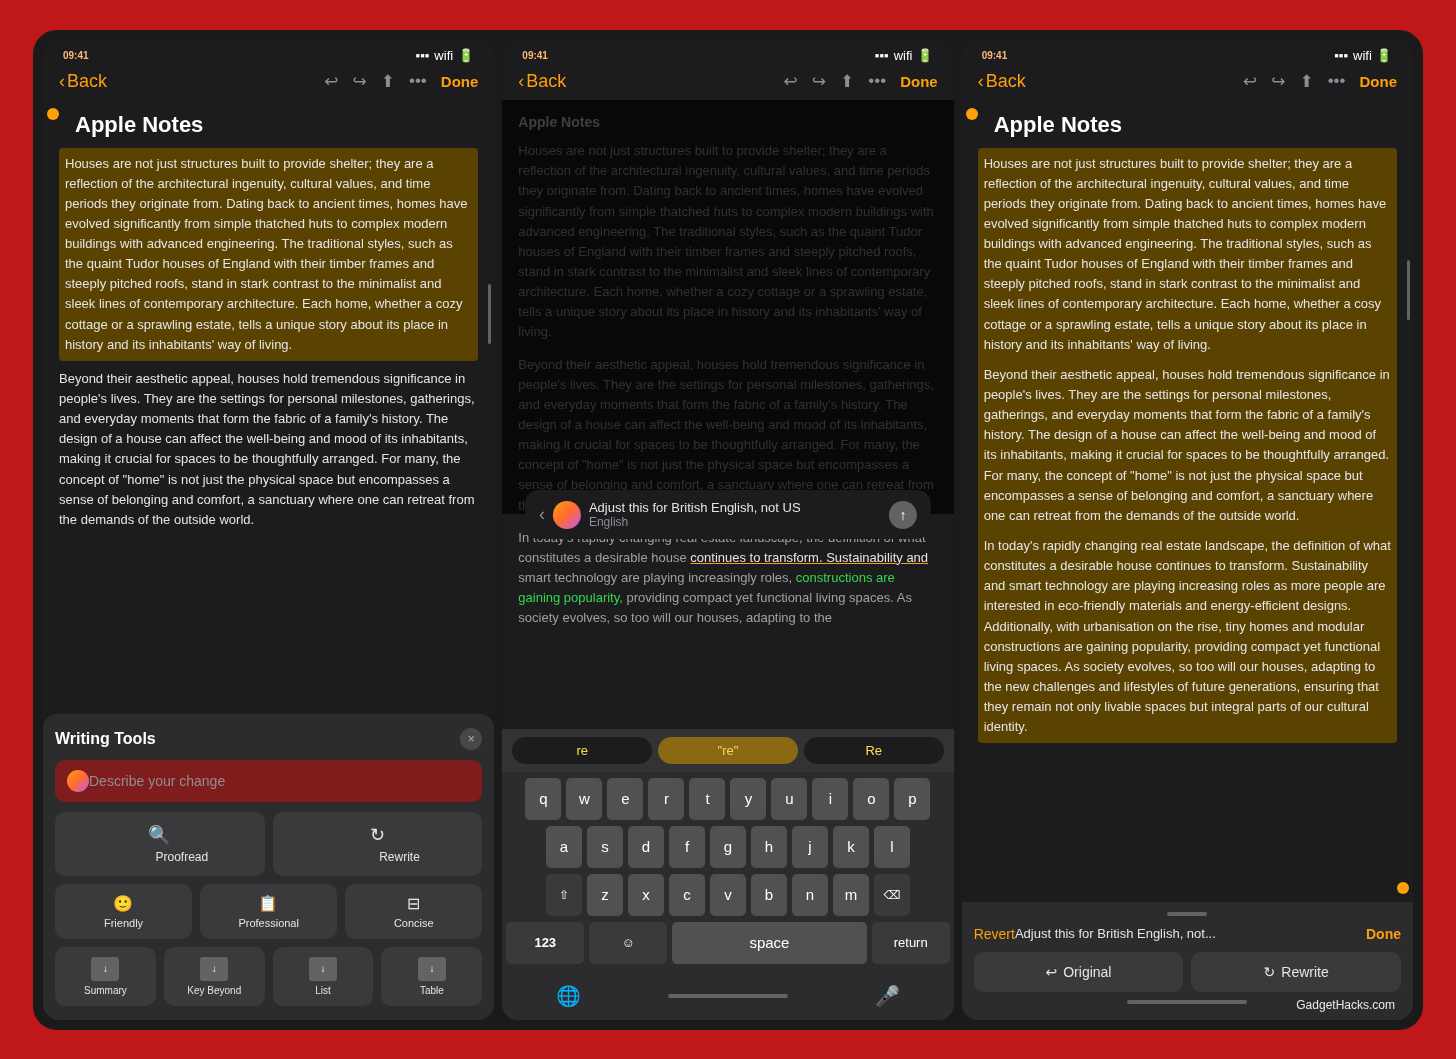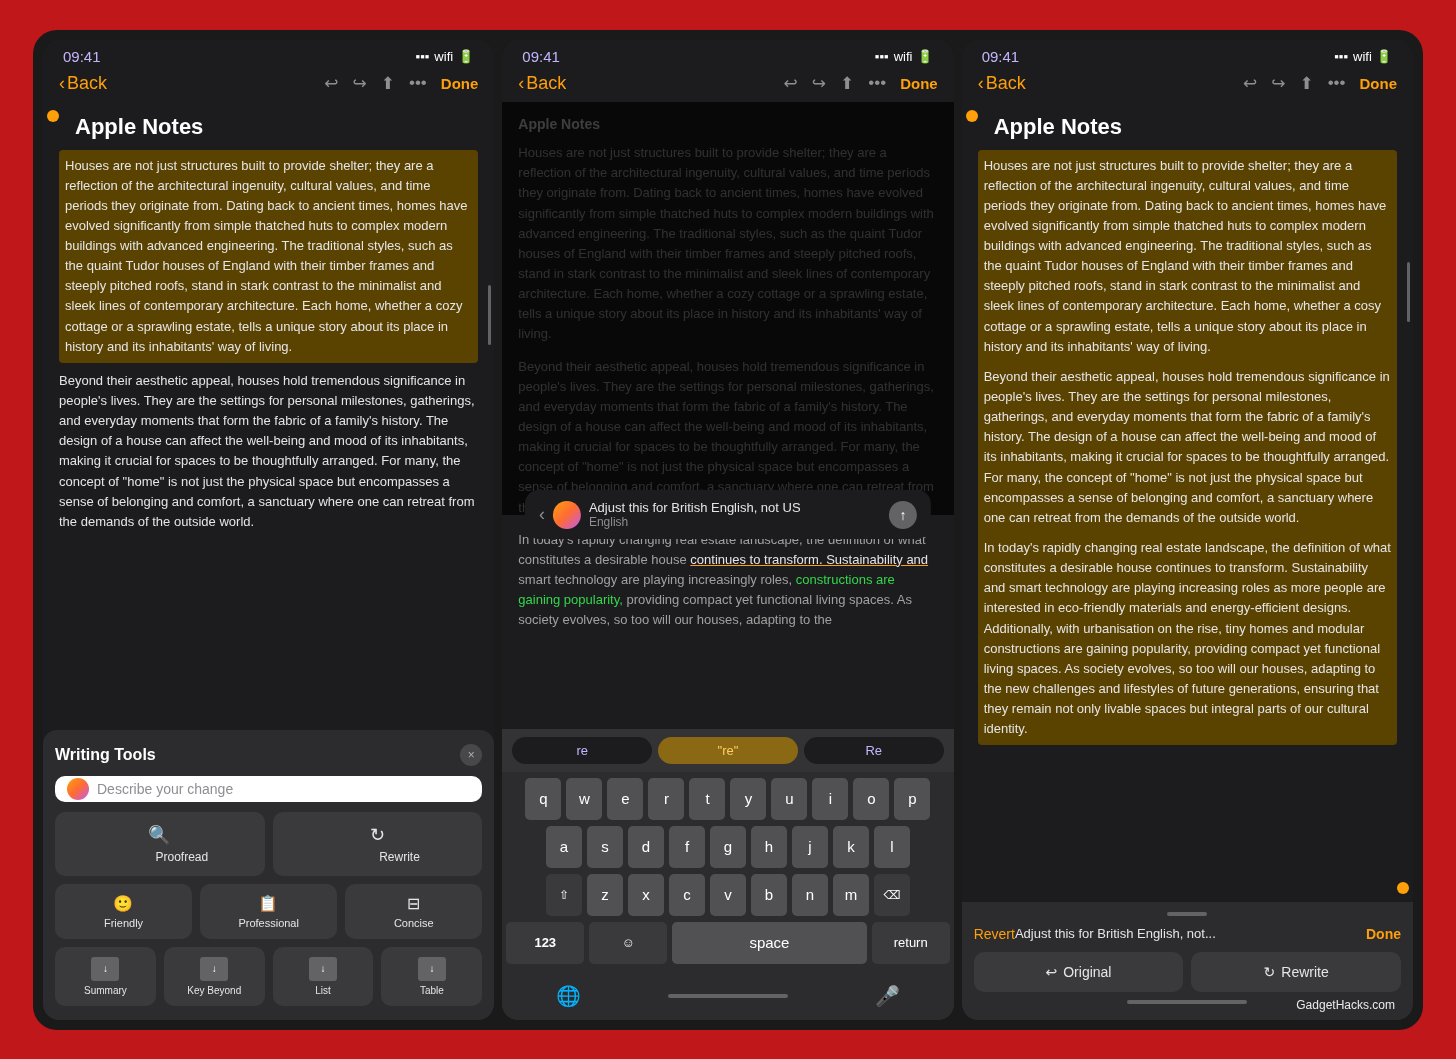--- a/index.html
+++ b/index.html
@@ -43,9 +43,9 @@
       background: #1c1c1e;
     }
     .status-time {
-      font-size: 15px;
-      font-weight: 400;
-      color: #c4b5fd;
+      font-size: 10px;
+      font-weight: 700;
+      color: #fdba74;
     }
     .status-icons {
       display: flex;

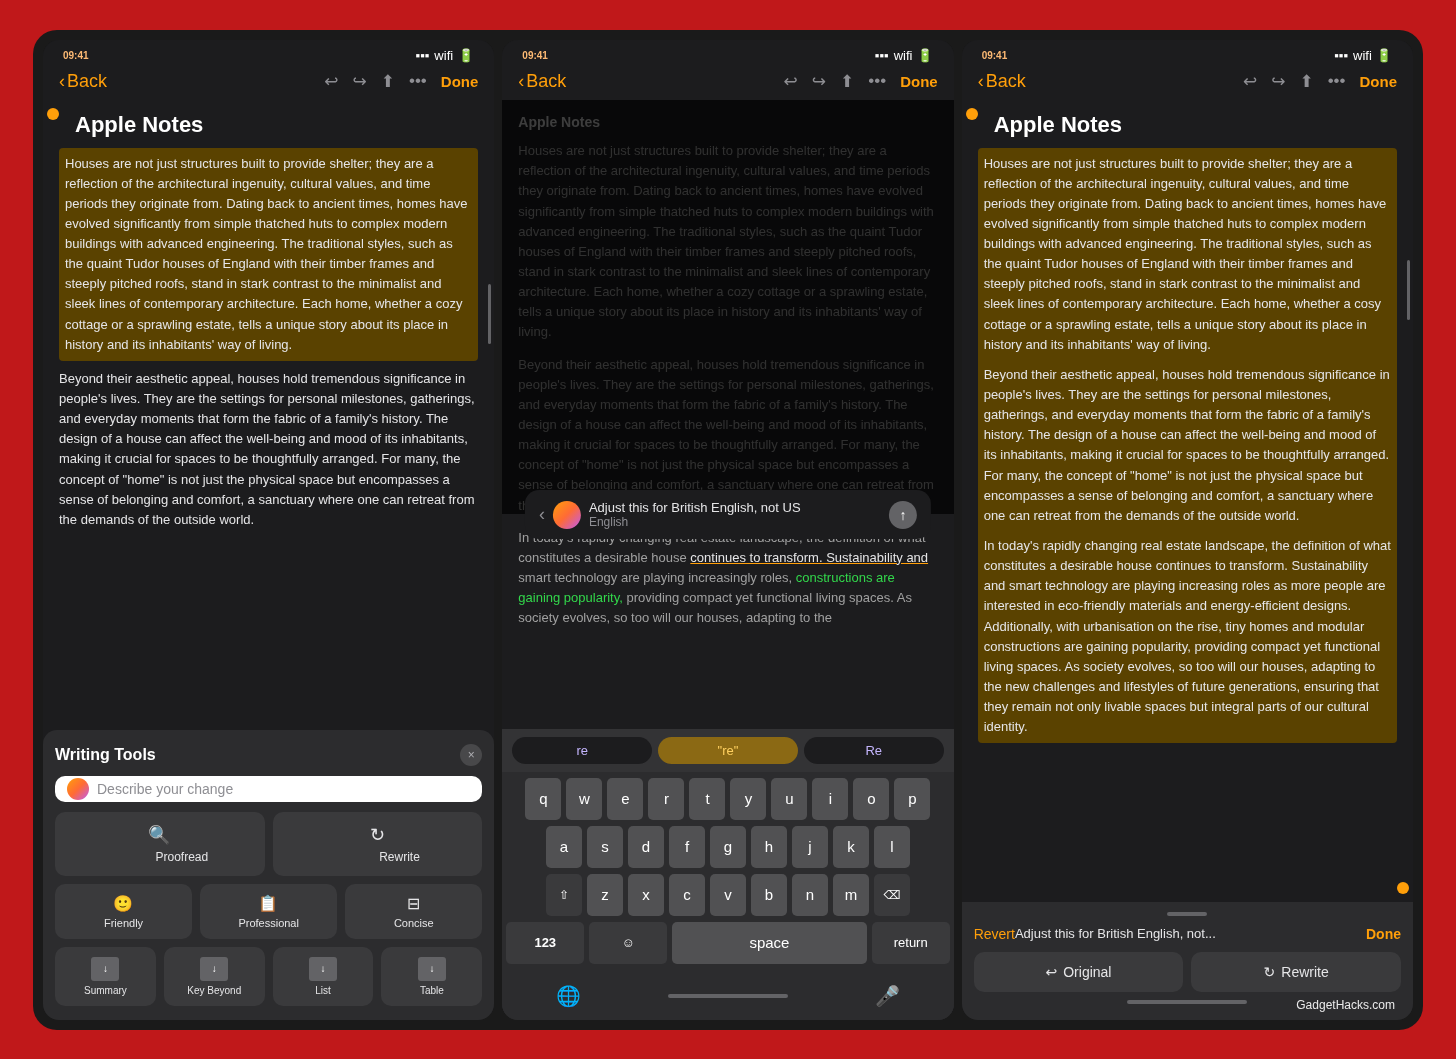--- a/index.html
+++ b/index.html
@@ -260,7 +260,7 @@
       background: #1c1c1e;
       border-radius: 16px;
       padding: 6px 14px;
-      color: #c4b5fd;
+      color: #fde047;
       font-size: 13px;
       flex: 1;
       text-align: center;

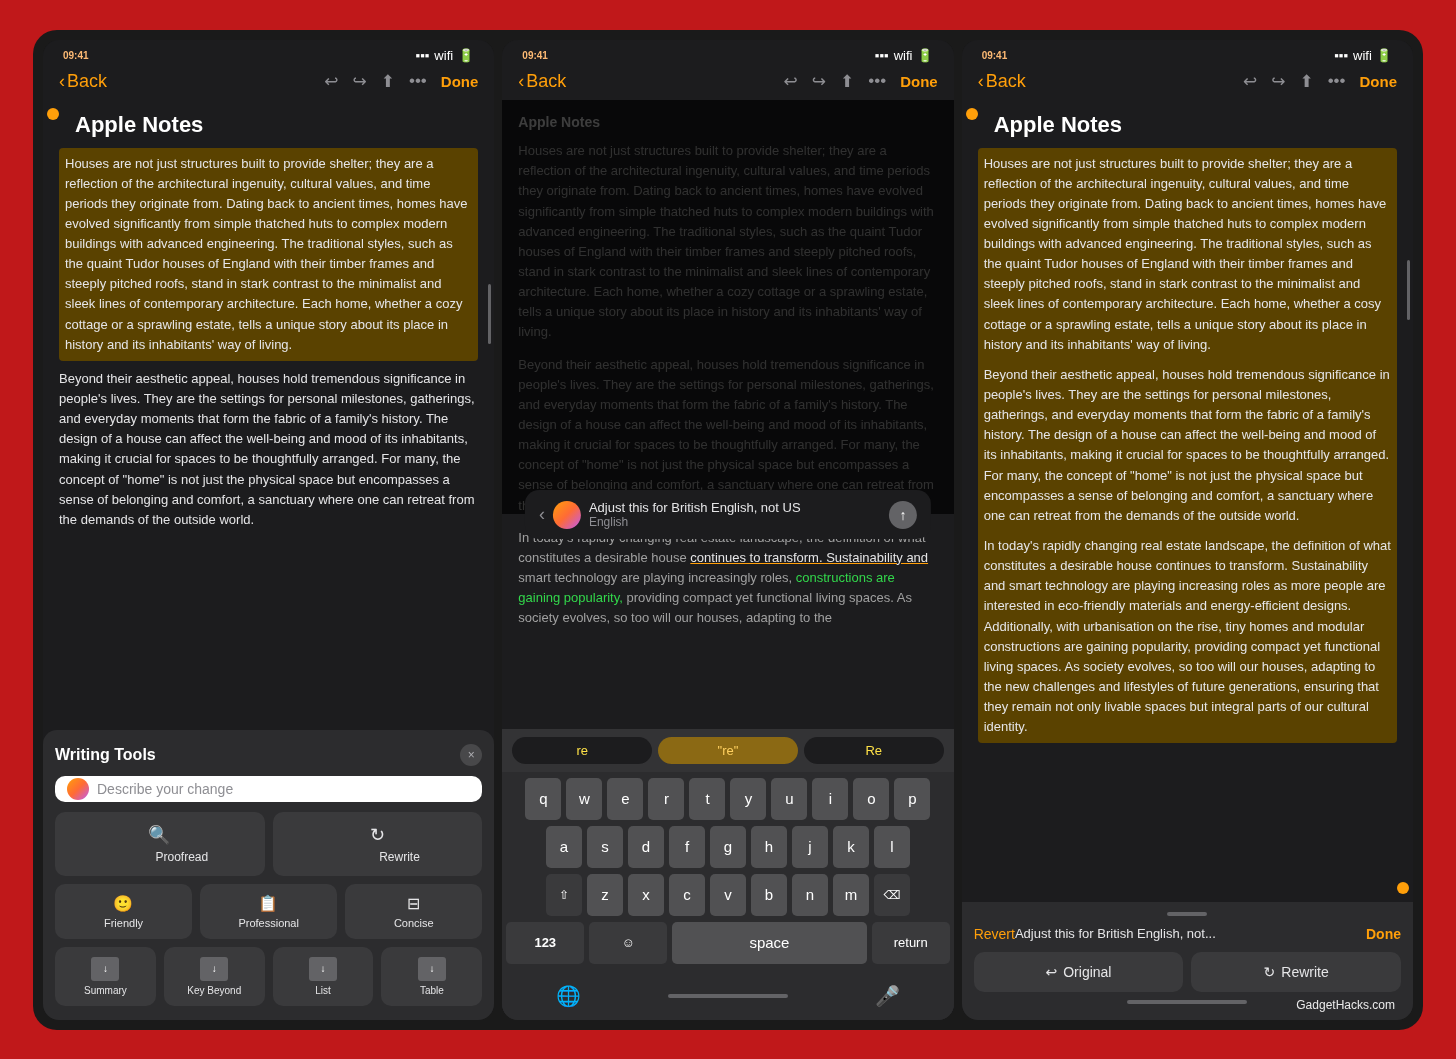--- a/index.html
+++ b/index.html
@@ -155,12 +155,11 @@
       font-size: 12px;
     }
     .wt-input {
-      background: #ffffff;
+      background: #7f1d1d;
       border-radius: 10px;
-      padding: 2px 12px;
-      display: flex;
-      align-items: center;
-      gap: 8px;
+      padding: 10px 12px;
+      display: flex;
+      align-items: center;
       margin-bottom: 10px;
     }
     .wt-input-icon {

